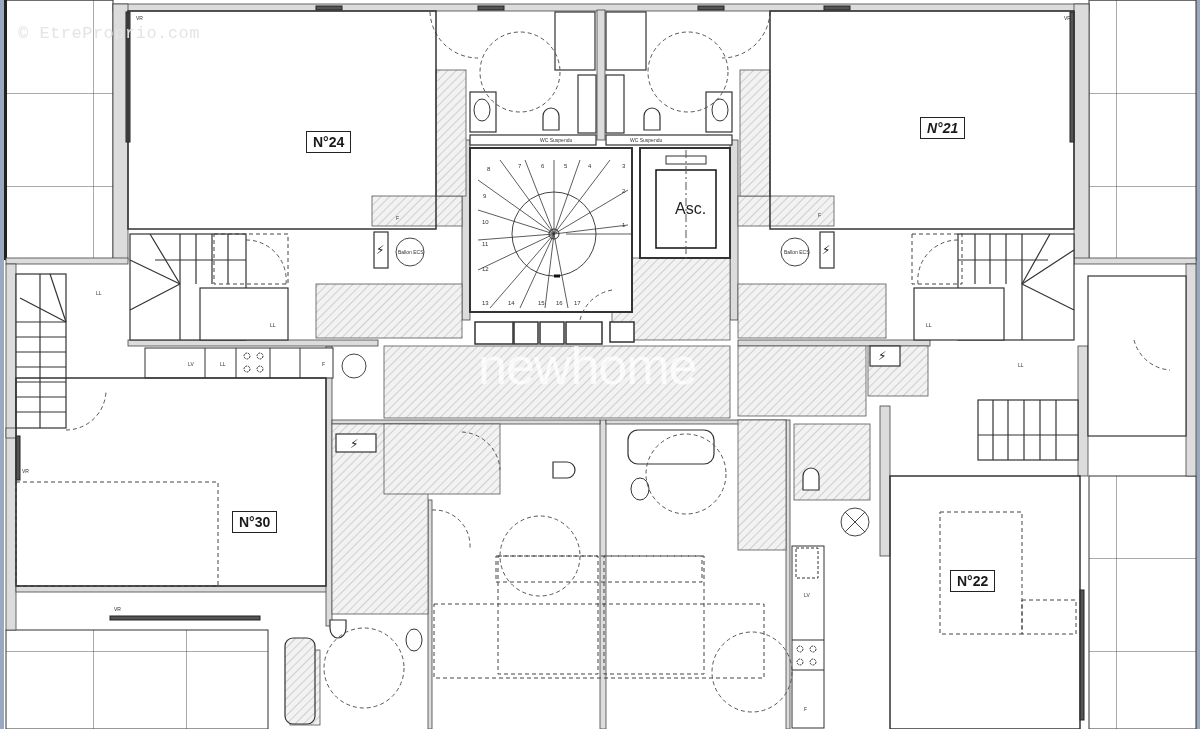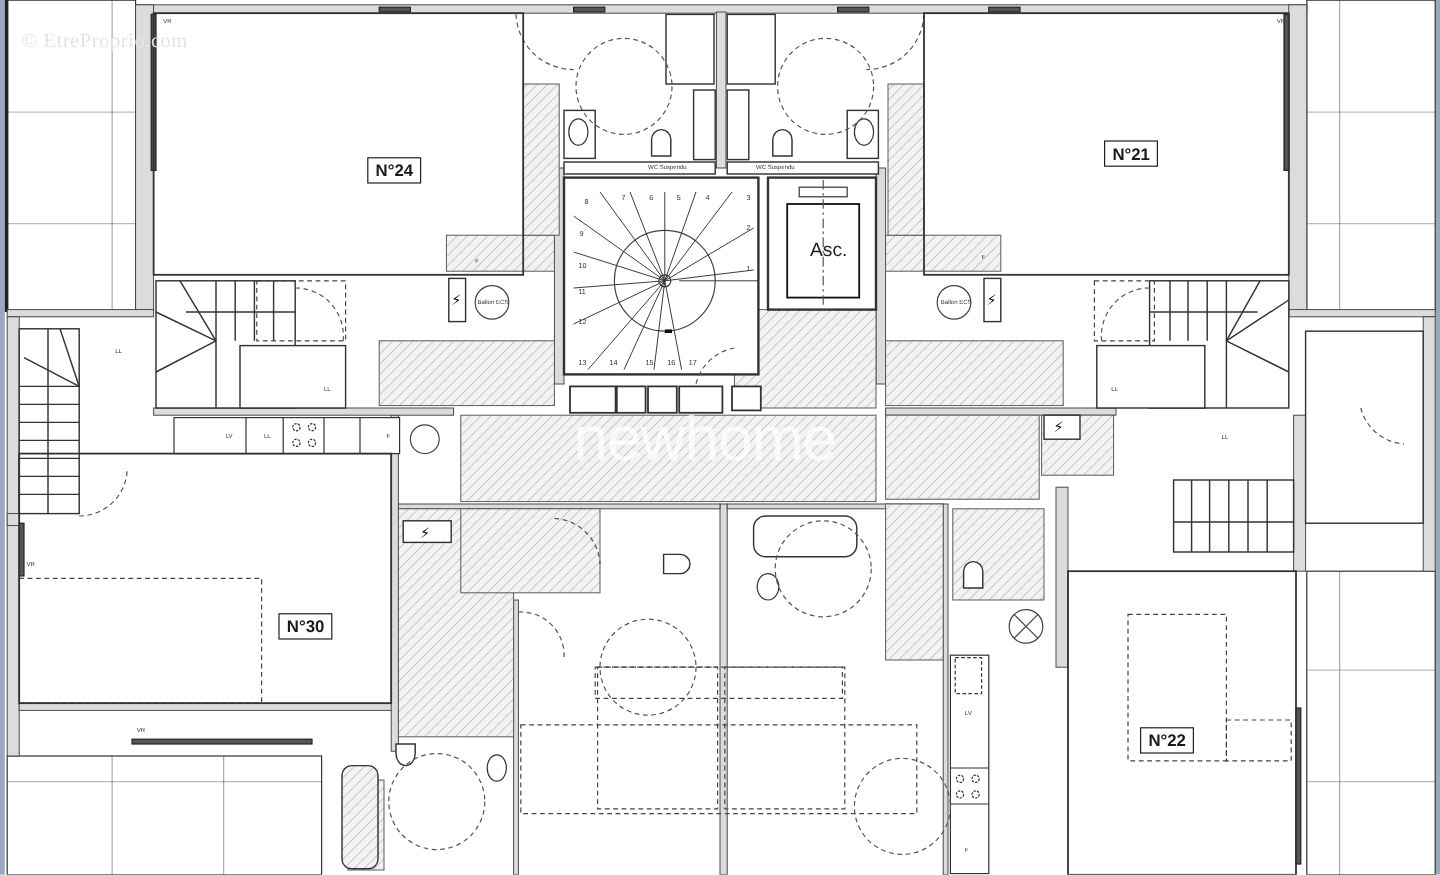--- a/index.html
+++ b/index.html
@@ -5,7 +5,7 @@
   html,body{margin:0;padding:0;background:#ffffff;}
   body{width:1200px;height:729px;overflow:hidden;position:relative;font-family:"Liberation Sans",sans-serif;}
   #plan{position:absolute;left:0;top:0;width:1200px;height:729px;}
-  .watermark-top{position:absolute;left:18px;top:24px;font-size:17px;color:#e4e4e4;font-family:Liberation Serif, serif;letter-spacing:0.5px;}
+  .watermark-top{position:absolute;left:18px;top:24px;font-size:17px;color:#e4e4e4;font-family:Liberation Mono, monospace;letter-spacing:0.5px;}
   .watermark-center{position:absolute;left:478px;top:336px;font-size:52px;color:rgba(255,255,255,0.75);font-family:"Liberation Sans",sans-serif;font-weight:300;letter-spacing:-1px;}
   .unit-label{position:absolute;border:1.5px solid #222;background:#fff;font-weight:bold;font-size:14px;color:#1a1a1a;padding:2px 6px;line-height:16px;font-family:"Liberation Sans",sans-serif;}
   .small-label{position:absolute;font-size:5px;color:#333;font-family:"Liberation Sans",sans-serif;}

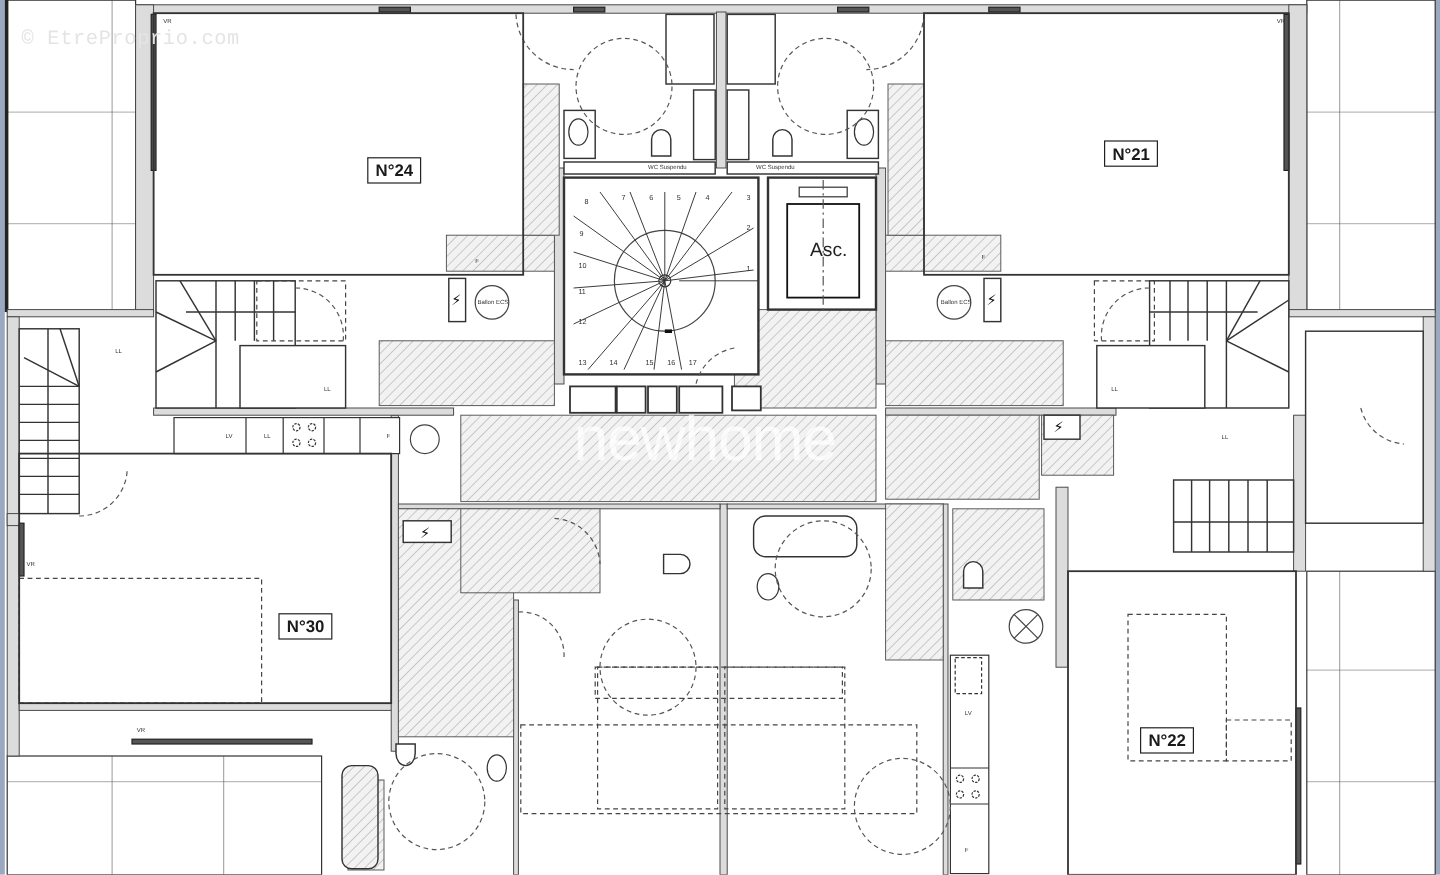--- a/index.html
+++ b/index.html
@@ -319,7 +319,7 @@
 <div class="watermark-center">newhome</div>
 
 <div class="unit-label" style="left:262px;top:131px;margin-left:44px;">N°24</div>
-<div class="unit-label" style="left:920px;top:117px;">N°21</div>
+<div class="unit-label" style="left:920px;top:117px;font-style:italic;">N°21</div>
 <div class="unit-label" style="left:232px;top:511px;">N°30</div>
 <div class="unit-label" style="left:950px;top:570px;margin-top:36px;">N°22</div>
 

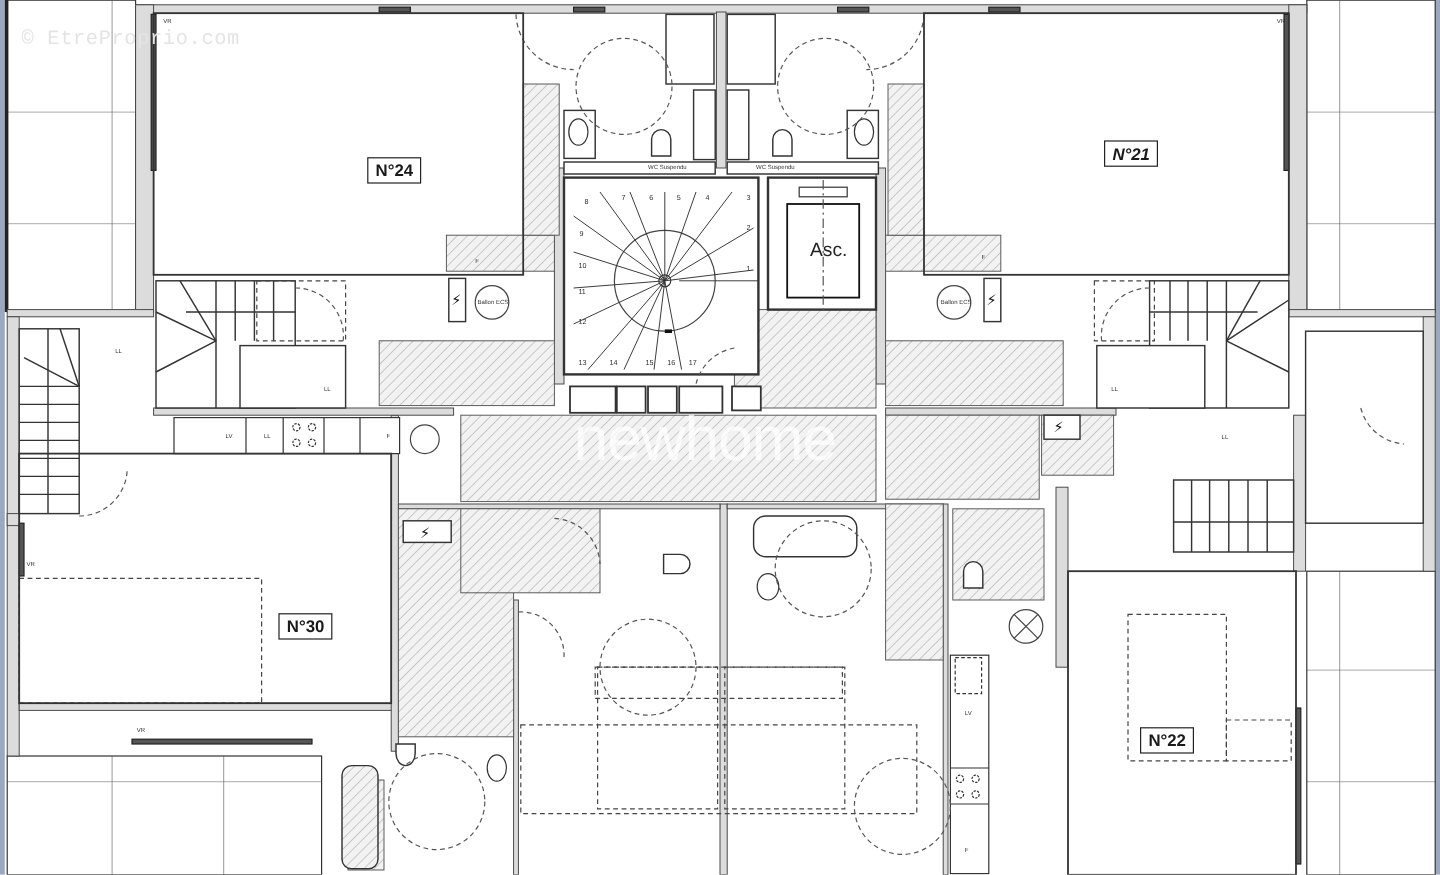--- a/index.html
+++ b/index.html
@@ -321,7 +321,7 @@
 <div class="unit-label" style="left:262px;top:131px;margin-left:44px;">N°24</div>
 <div class="unit-label" style="left:920px;top:117px;font-style:italic;">N°21</div>
 <div class="unit-label" style="left:232px;top:511px;">N°30</div>
-<div class="unit-label" style="left:950px;top:570px;margin-top:36px;">N°22</div>
+<div class="unit-label" style="left:950px;top:570px;">N°22</div>
 
 <div class="asc-label" style="left:675px;top:200px;">Asc.</div>
 

